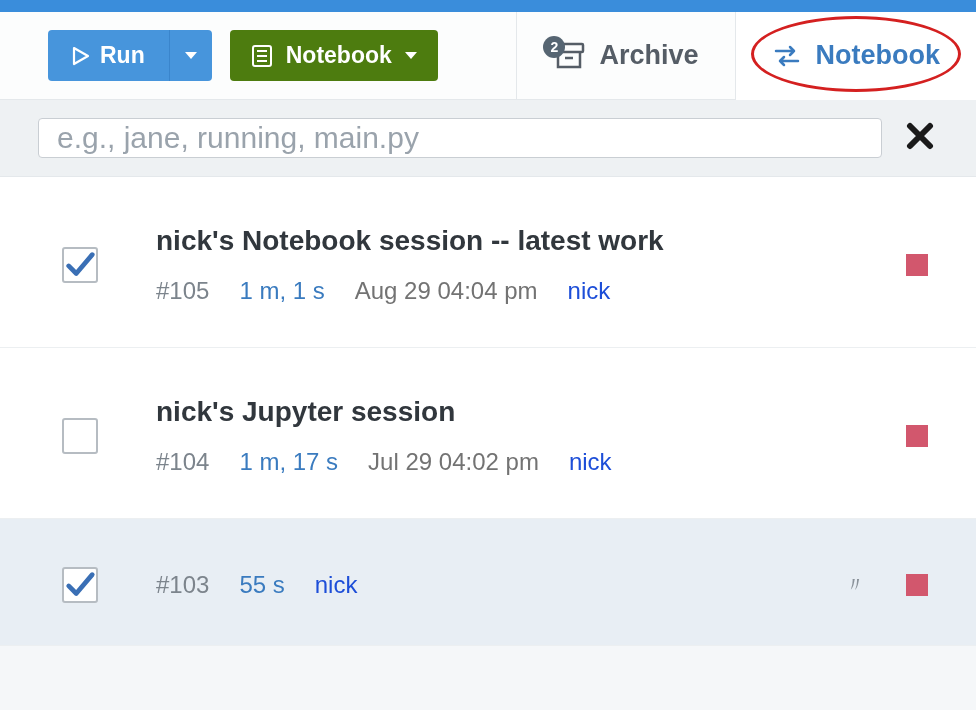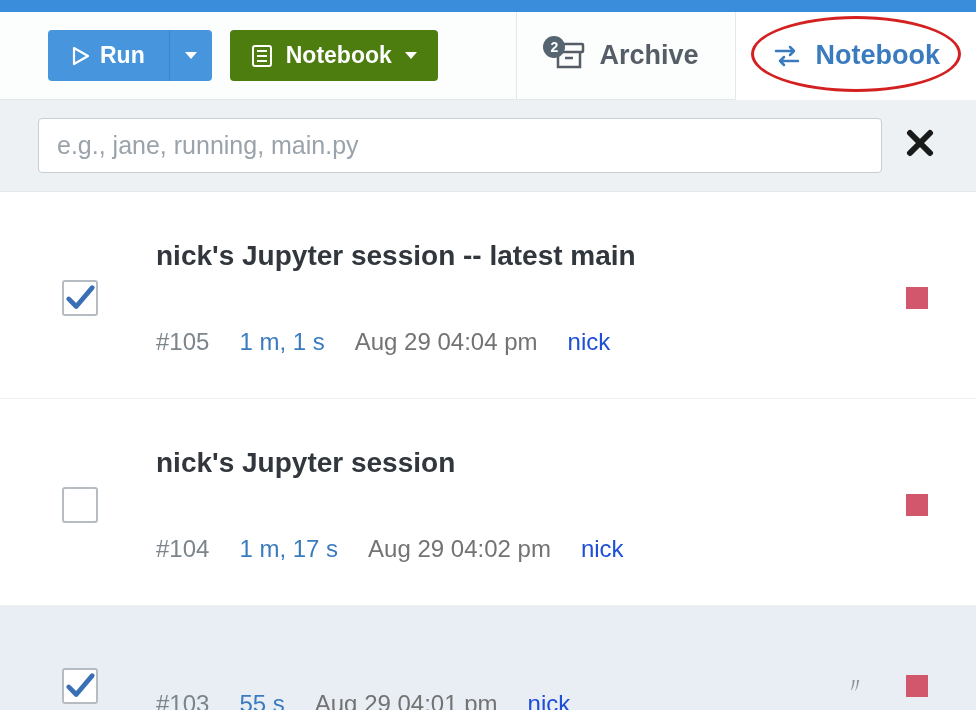--- a/index.html
+++ b/index.html
@@ -122,11 +122,11 @@
     }
     .search-input {
       flex: 1;
-      height: 55px;
+      height: 40px;
       border: 1px solid #c9ced3;
       border-radius: 4px;
       background: #fff;
-      font-size: 25px;
+      font-size: 30px;
       padding: 0 18px;
       color: #333;
     }

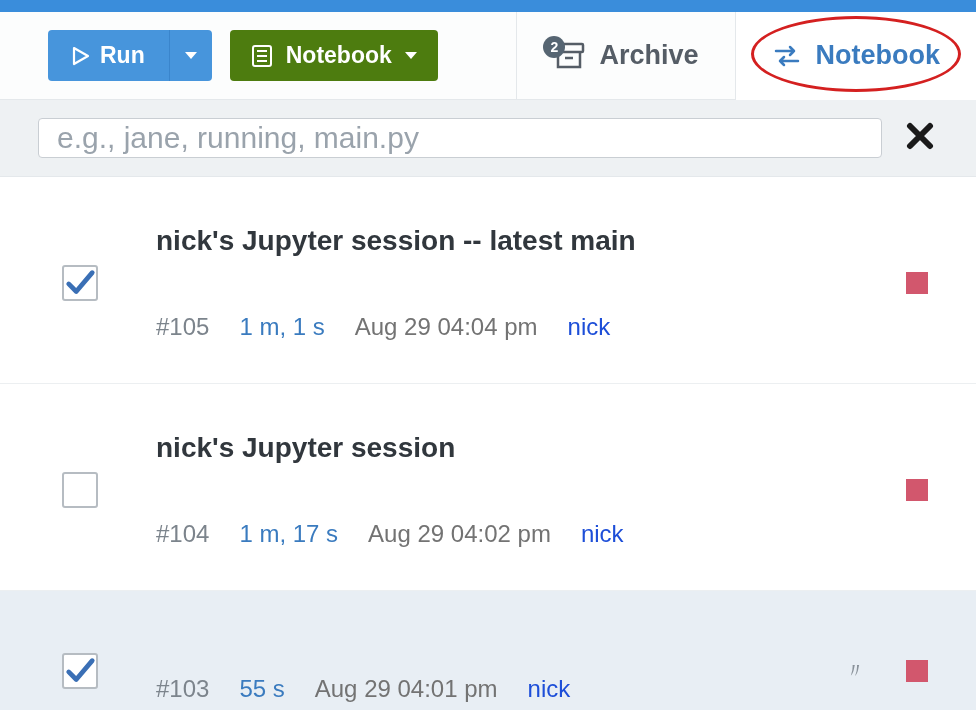--- a/index.html
+++ b/index.html
@@ -293,7 +293,7 @@
     </span>
     <div class="run-body">
       <div class="run-title">
-          <span>nick's Jupyter session -- latest main</span>
+          <span>nick's Notebook session -- latest work</span>
         </div>
       <div class="run-meta">
         <span class="run-id">#105</span>

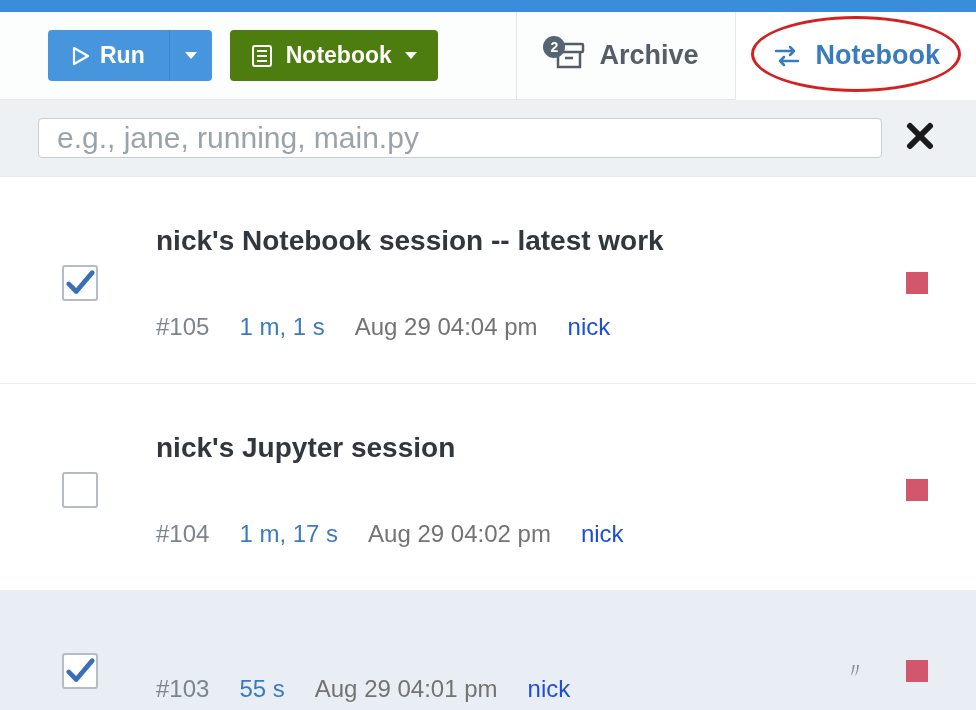--- a/index.html
+++ b/index.html
@@ -196,7 +196,7 @@
       align-items:flex-end;
     }
     .run-id { color: #7c848c; }
-    .run-duration { color: #3a7bbf; font-weight:500;margin-top:36px;}
+    .run-duration { color: #3a7bbf; font-weight:500;}
     .run-time { color: #737373; }
     .run-user { color: #1d4ed8; }
     .edit-handle {

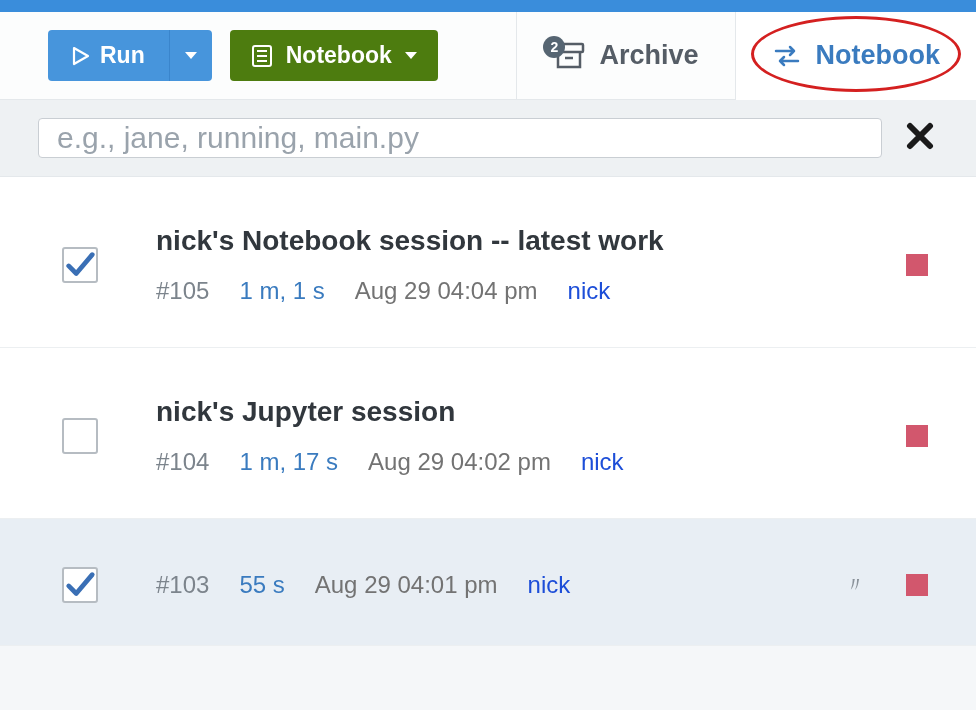--- a/index.html
+++ b/index.html
@@ -316,7 +316,7 @@
       <div class="run-meta">
         <span class="run-id">#104</span>
         <span class="run-duration">1 m, 17 s</span>
-        <span class="run-time">Aug 29 04:02 pm</span>
+        <span class="run-time">Jul 29 04:02 pm</span>
         <span class="run-user">nick</span>
       </div>
     </div>

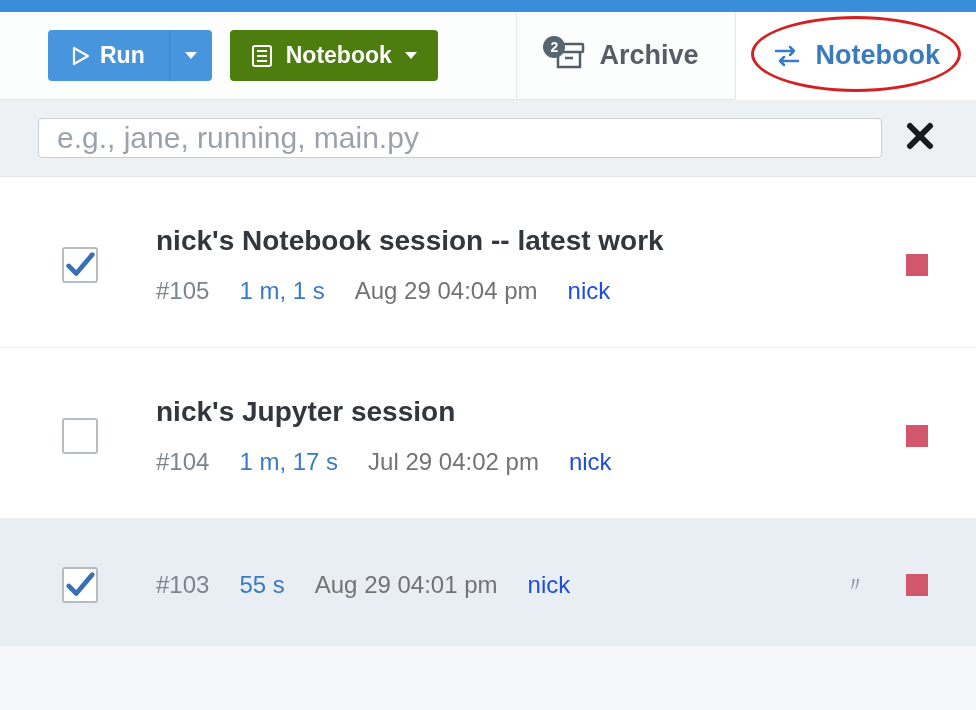--- a/index.html
+++ b/index.html
@@ -333,7 +333,6 @@
       <div class="run-meta">
         <span class="run-id">#103</span>
         <span class="run-duration">55 s</span>
-        <span class="run-time">Aug 29 04:01 pm</span>
         <span class="run-user">nick</span>
       </div>
     </div>

